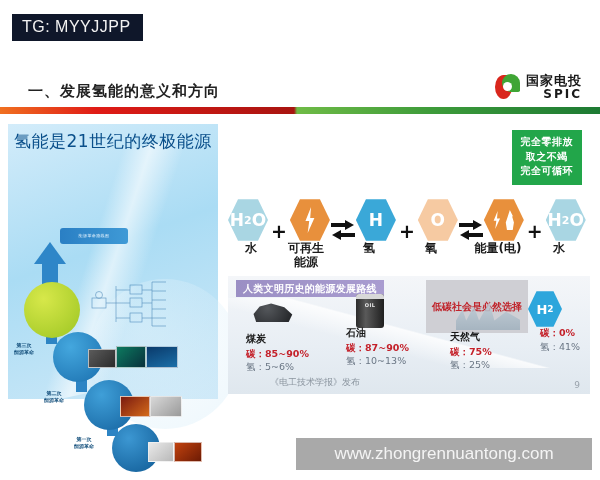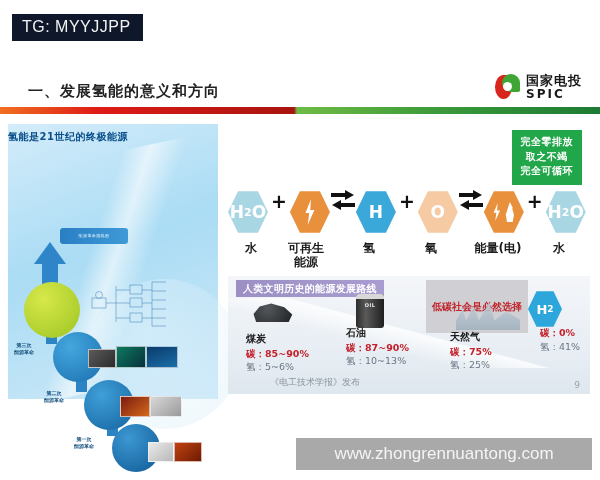--- a/index.html
+++ b/index.html
@@ -26,7 +26,7 @@
       background:#3fa535;border-radius:50% 50% 10% 50%;}
   .logo-mark .lm-hole{position:absolute;left:8px;top:8px;width:9px;height:9px;
       background:#fff;border-radius:50%;}
-  .logo-txt{line-height:1;}
+  .logo-txt{line-height:1;text-align:right;}
   .logo-cn{font-size:13px;font-weight:bold;color:#1a1a1a;letter-spacing:1px;}
   .logo-en{font-size:12px;font-weight:bold;color:#1a1a1a;letter-spacing:2px;margin-top:1px;}
 

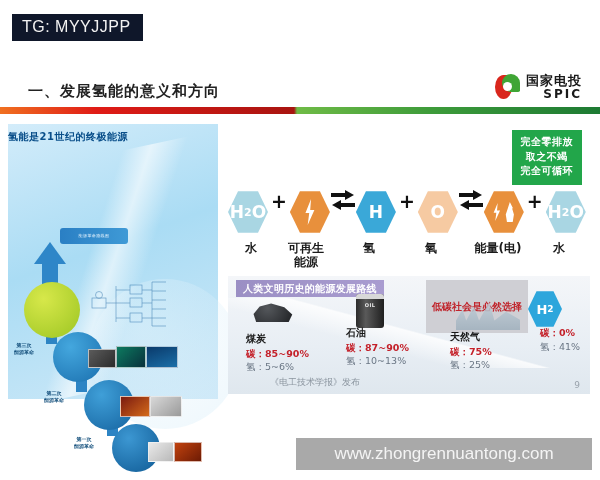--- a/index.html
+++ b/index.html
@@ -36,7 +36,7 @@
   
   .panel{position:absolute;left:8px;top:64px;width:210px;height:275px;
          background:linear-gradient(160deg,#d3ecfa 0%,#aadcf4 45%,#cfe9f8 100%);}
-  .panel-head{position:absolute;left:8px;top:70px;font-size:10px;font-weight:bold;
+  .panel-head{position:absolute;left:14px;top:70px;font-size:17px;font-weight:normal;
               color:#0a4f8a;letter-spacing:.5px;z-index:4;}
   .panel-chip{position:absolute;left:52px;top:104px;width:68px;height:16px;
         background:linear-gradient(90deg,#2a7fc4,#3f9ad6);border-radius:3px;}

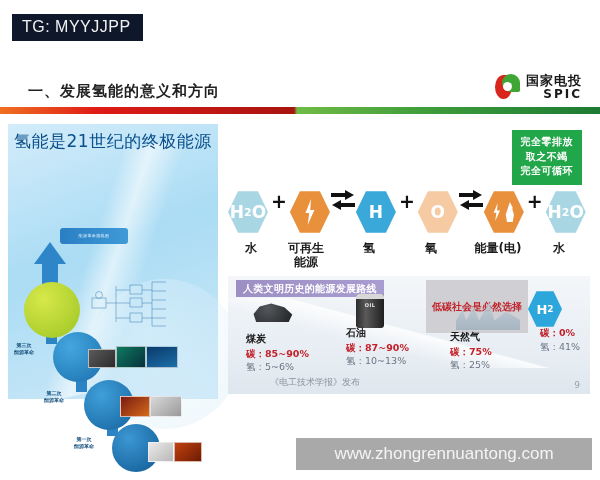--- a/index.html
+++ b/index.html
@@ -92,7 +92,7 @@
 
   
   .rxn{position:absolute;left:228px;top:130px;width:362px;height:52px;
-       display:flex;align-items:flex-start;}
+       display:flex;align-items:flex-end;}
   .hex{width:40px;height:44px;display:flex;align-items:center;justify-content:center;
        clip-path:polygon(25% 3%,75% 3%,100% 50%,75% 97%,25% 97%,0% 50%);
        color:#fff;font-size:17px;font-weight:bold;flex:none;position:relative;}

